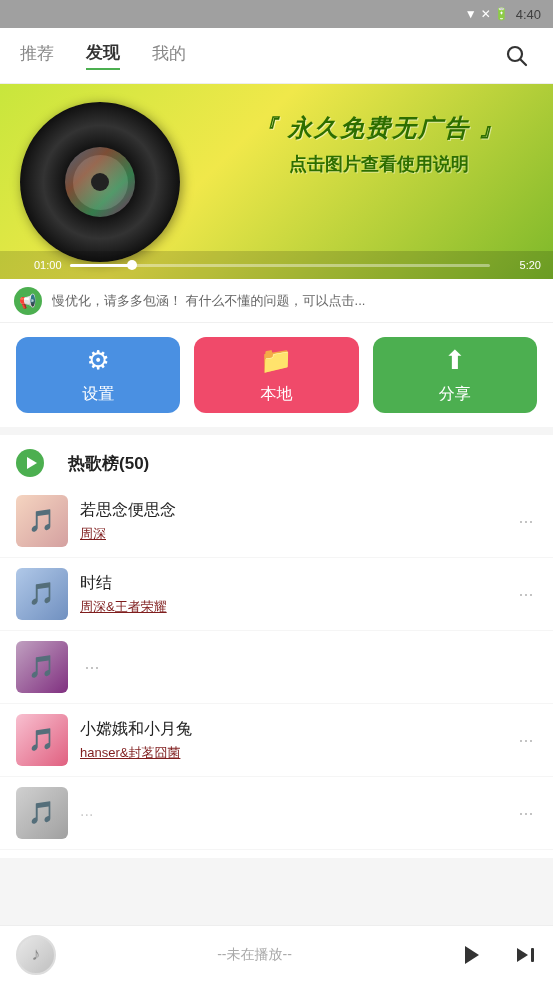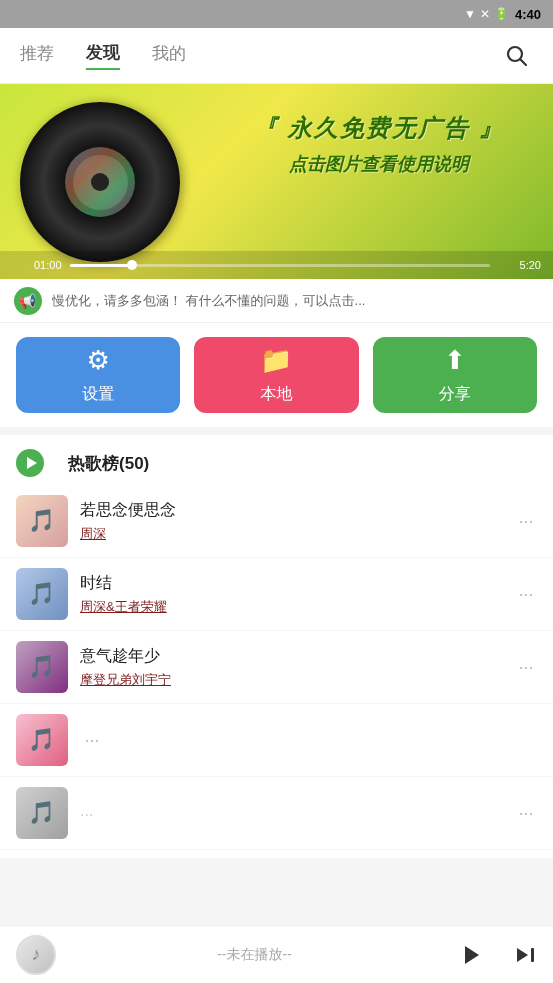--- a/index.html
+++ b/index.html
@@ -23,9 +23,9 @@
       gap: 6px;
     }
     .status-bar-time {
-      color: #000000;
+      color: #404040;
       font-size: 13px;
-      font-weight: 700;
+      font-weight: 400;
     }
     .status-icons {
       display: flex;

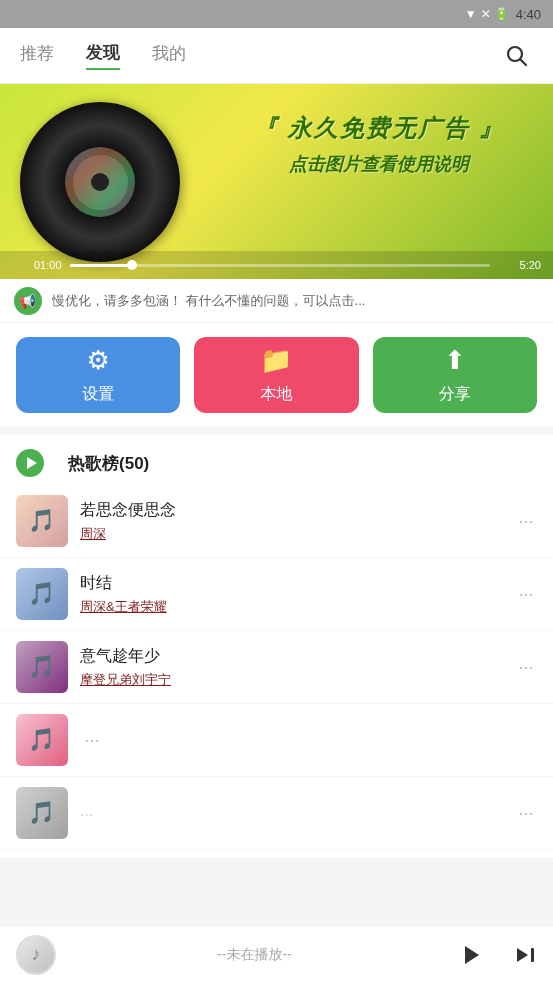--- a/index.html
+++ b/index.html
@@ -121,7 +121,6 @@
       color: #2d6e00;
       margin-top: 8px;
       text-shadow: 1px 1px 0 rgba(255,255,255,0.4);
-      font-style: italic;
     }
     .banner-progress {
       position: absolute;

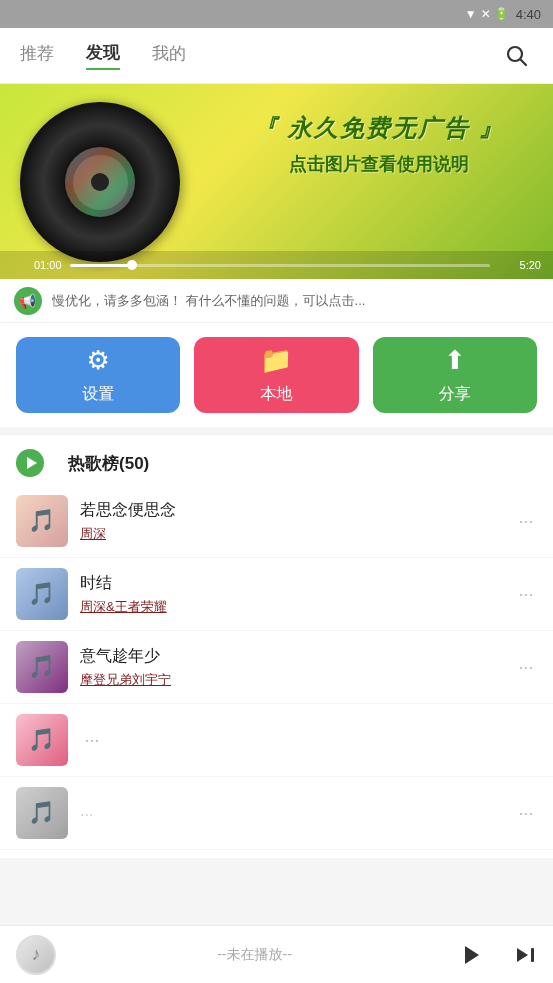--- a/index.html
+++ b/index.html
@@ -481,10 +481,6 @@
 
   <div class="song-item">
     <div class="song-thumb song-thumb-3">🎵</div>
-    <div class="song-info">
-      <div class="song-name">意气趁年少</div>
-      <div class="song-artist">摩登兄弟刘宇宁</div>
-    </div>
     <span class="song-more">···</span>
   </div>
 

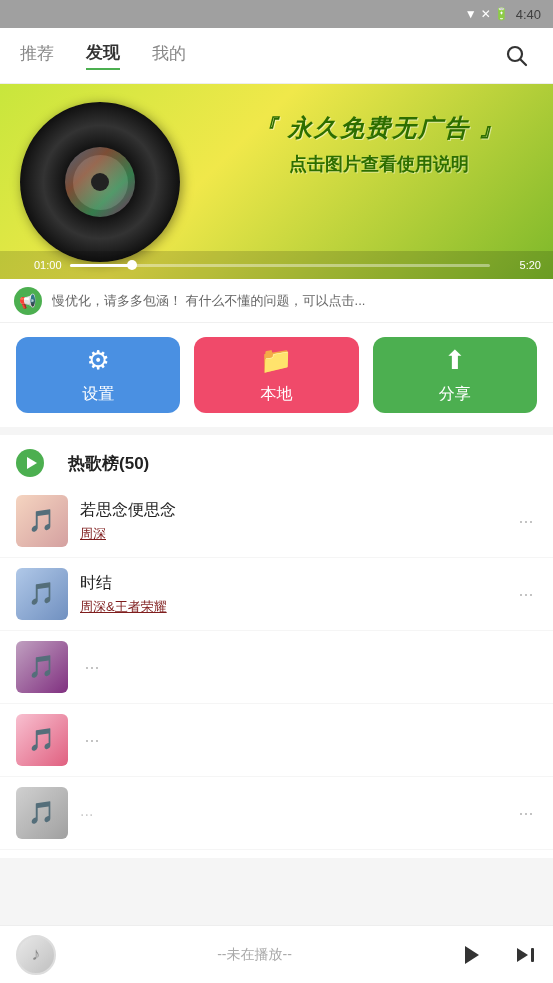--- a/index.html
+++ b/index.html
@@ -486,6 +486,10 @@
 
   <div class="song-item">
     <div class="song-thumb song-thumb-4">🎵</div>
+    <div class="song-info">
+      <div class="song-name">小嫦娥和小月兔</div>
+      <div class="song-artist">hanser&amp;封茗囧菌</div>
+    </div>
     <span class="song-more">···</span>
   </div>
 

